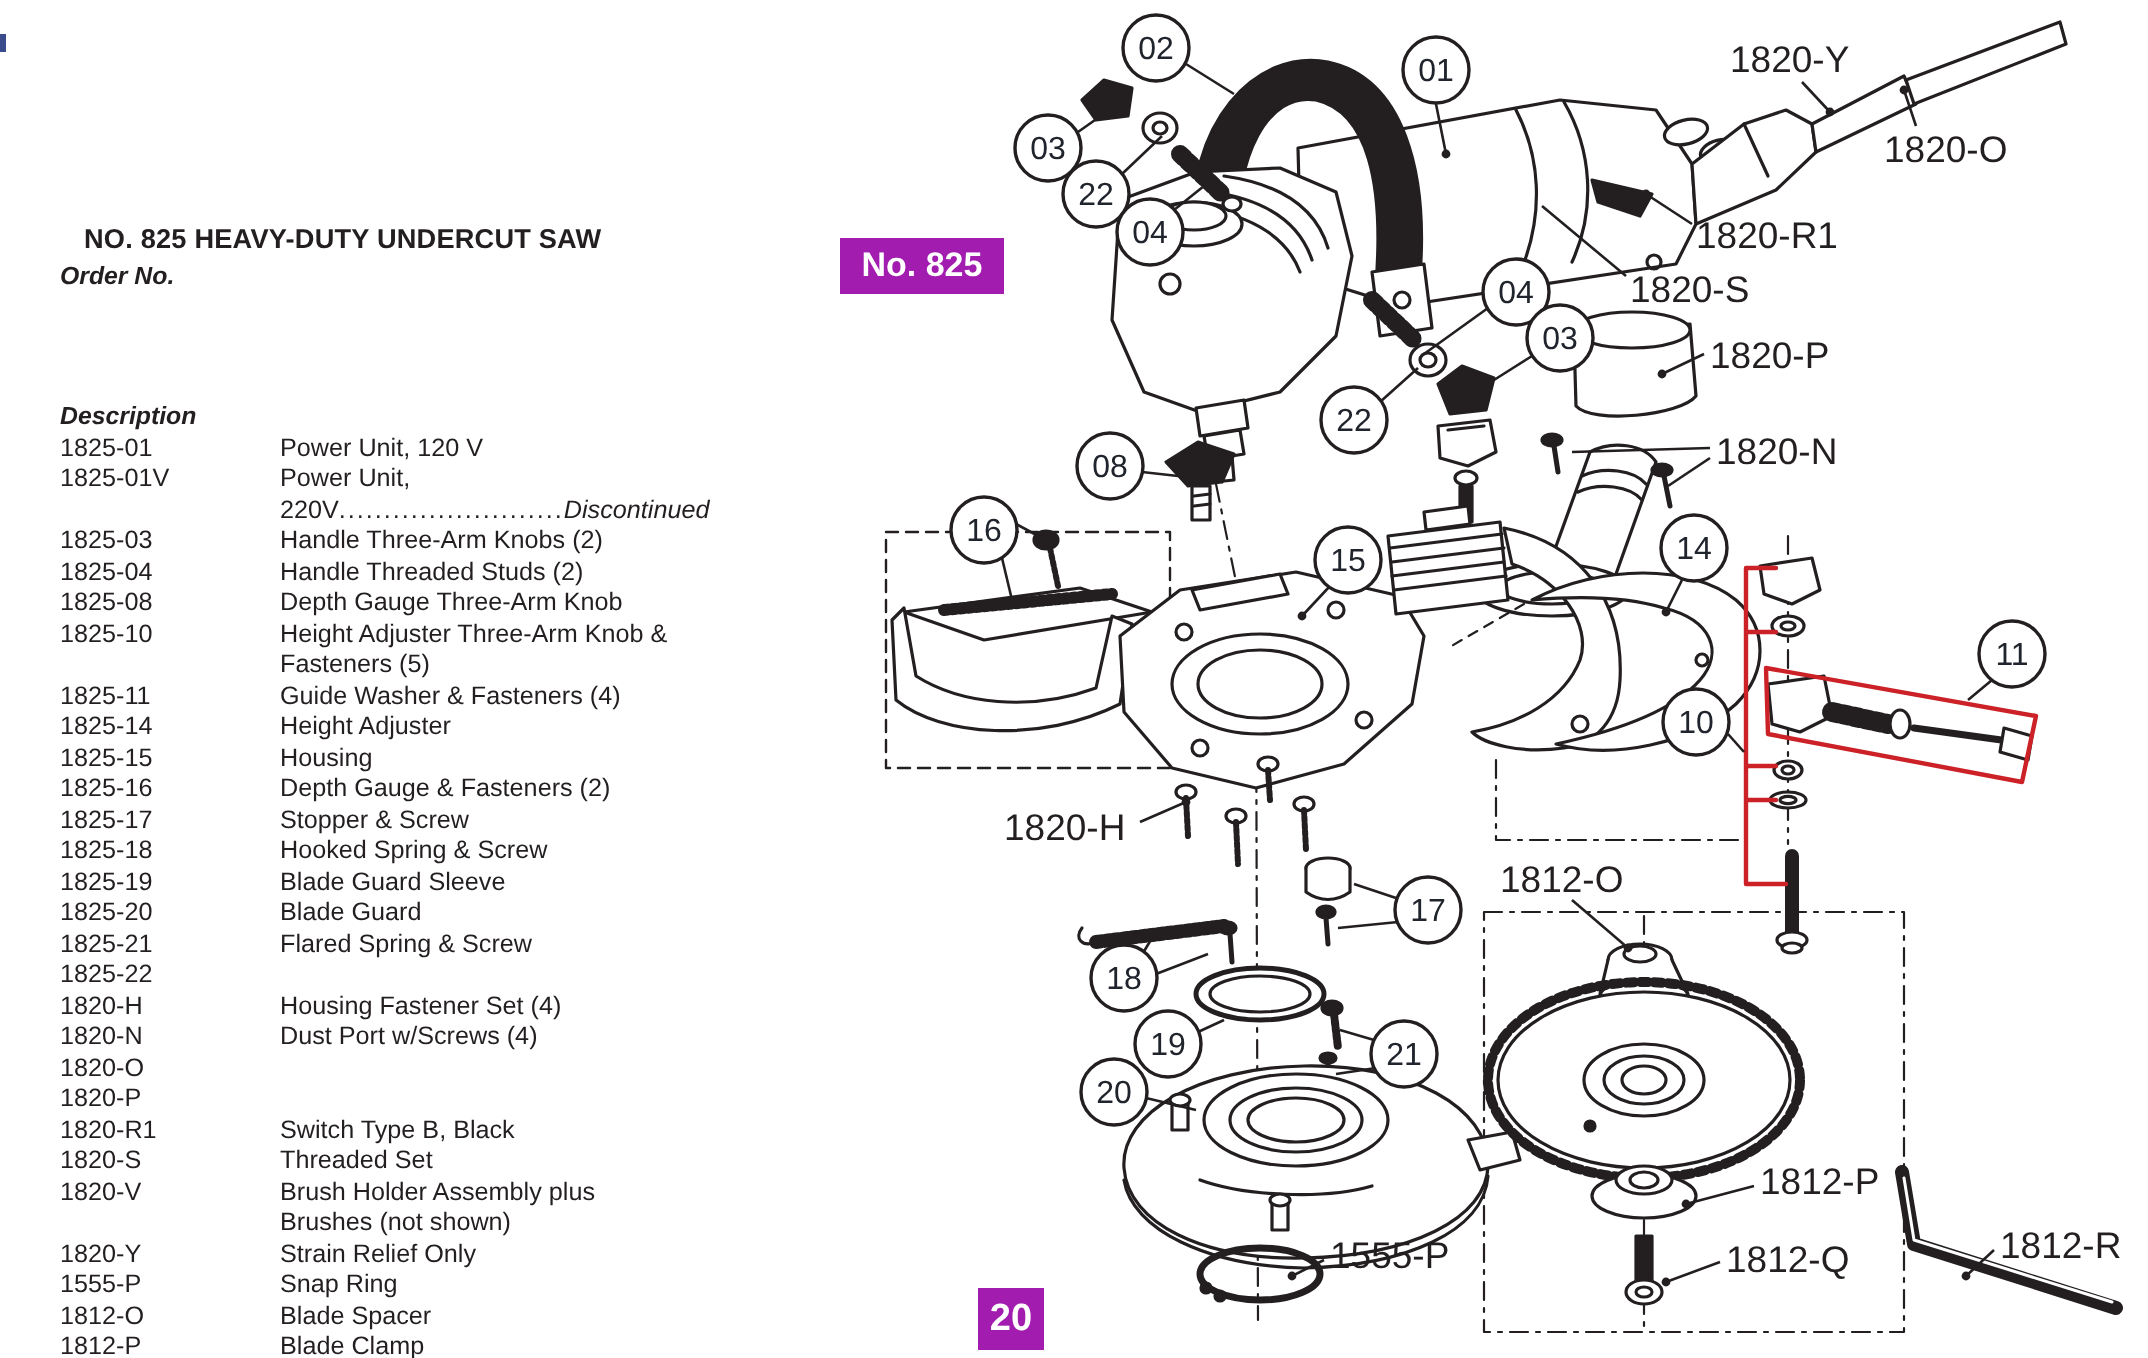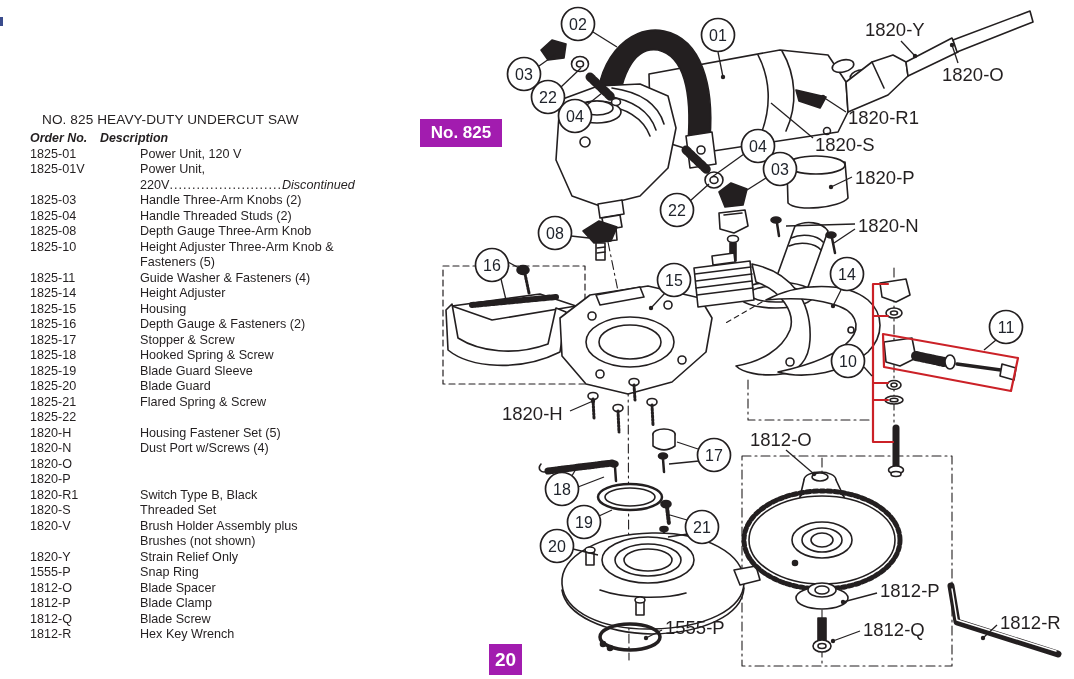--- a/index.html
+++ b/index.html
@@ -7,7 +7,7 @@
         font-family:"Liberation Sans",sans-serif;color:#231f20;}
   
   #parts-list{position:absolute;left:30px;top:112px;width:392px;}
-  #list-title{font-size:13.6px;font-weight:normal;letter-spacing:.1px;margin:0 0 4px 0;padding-left:12px;}
+  #list-title{font-size:13.6px;font-weight:bold;letter-spacing:.1px;margin:0 0 4px 0;padding-left:12px;}
   #list-header{display:flex;font-size:12.4px;font-weight:bold;font-style:italic;line-height:15.5px;}
   #list-header .ord{width:70px;flex:0 0 70px;}
   .plr{display:flex;font-size:12.6px;line-height:15.5px;gap:40px;}

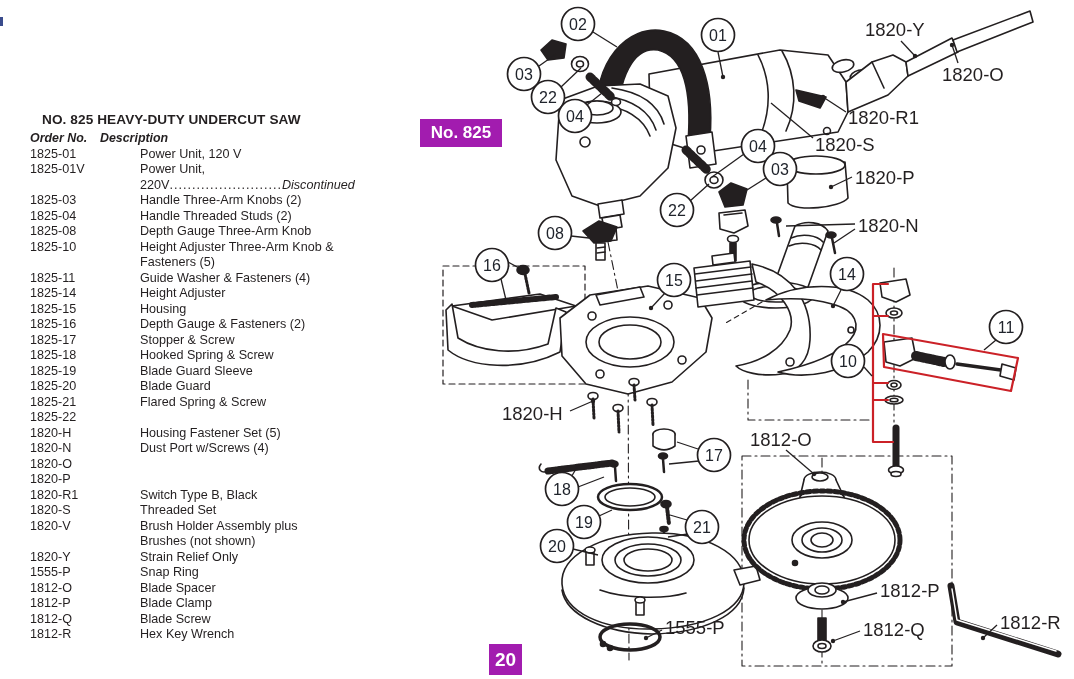--- a/index.html
+++ b/index.html
@@ -8,7 +8,7 @@
   
   #parts-list{position:absolute;left:30px;top:112px;width:392px;}
   #list-title{font-size:13.6px;font-weight:bold;letter-spacing:.1px;margin:0 0 4px 0;padding-left:12px;}
-  #list-header{display:flex;font-size:12.4px;font-weight:bold;font-style:italic;line-height:15.5px;}
+  #list-header{display:flex;font-size:12.4px;font-weight:bold;font-style:italic;line-height:15.5px;flex-direction:column;}
   #list-header .ord{width:70px;flex:0 0 70px;}
   .plr{display:flex;font-size:12.6px;line-height:15.5px;gap:40px;}
   .plr .ord{width:70px;flex:0 0 70px;}

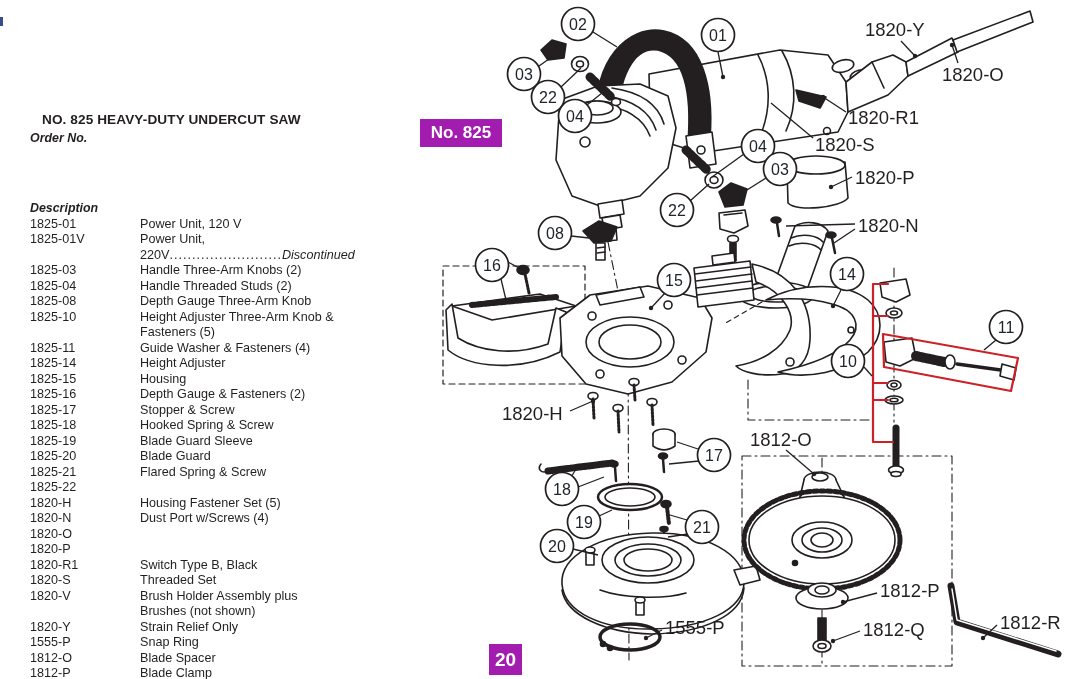--- a/index.html
+++ b/index.html
@@ -108,7 +108,7 @@
         </div>
         <div class="plr">
           <span class="ord">1820-H</span>
-          <span class="desc">Housing Fastener Set (5)</span>
+          <span class="desc">Housing Fastener Set (4)</span>
         </div>
         <div class="plr">
           <span class="ord">1820-N</span>

